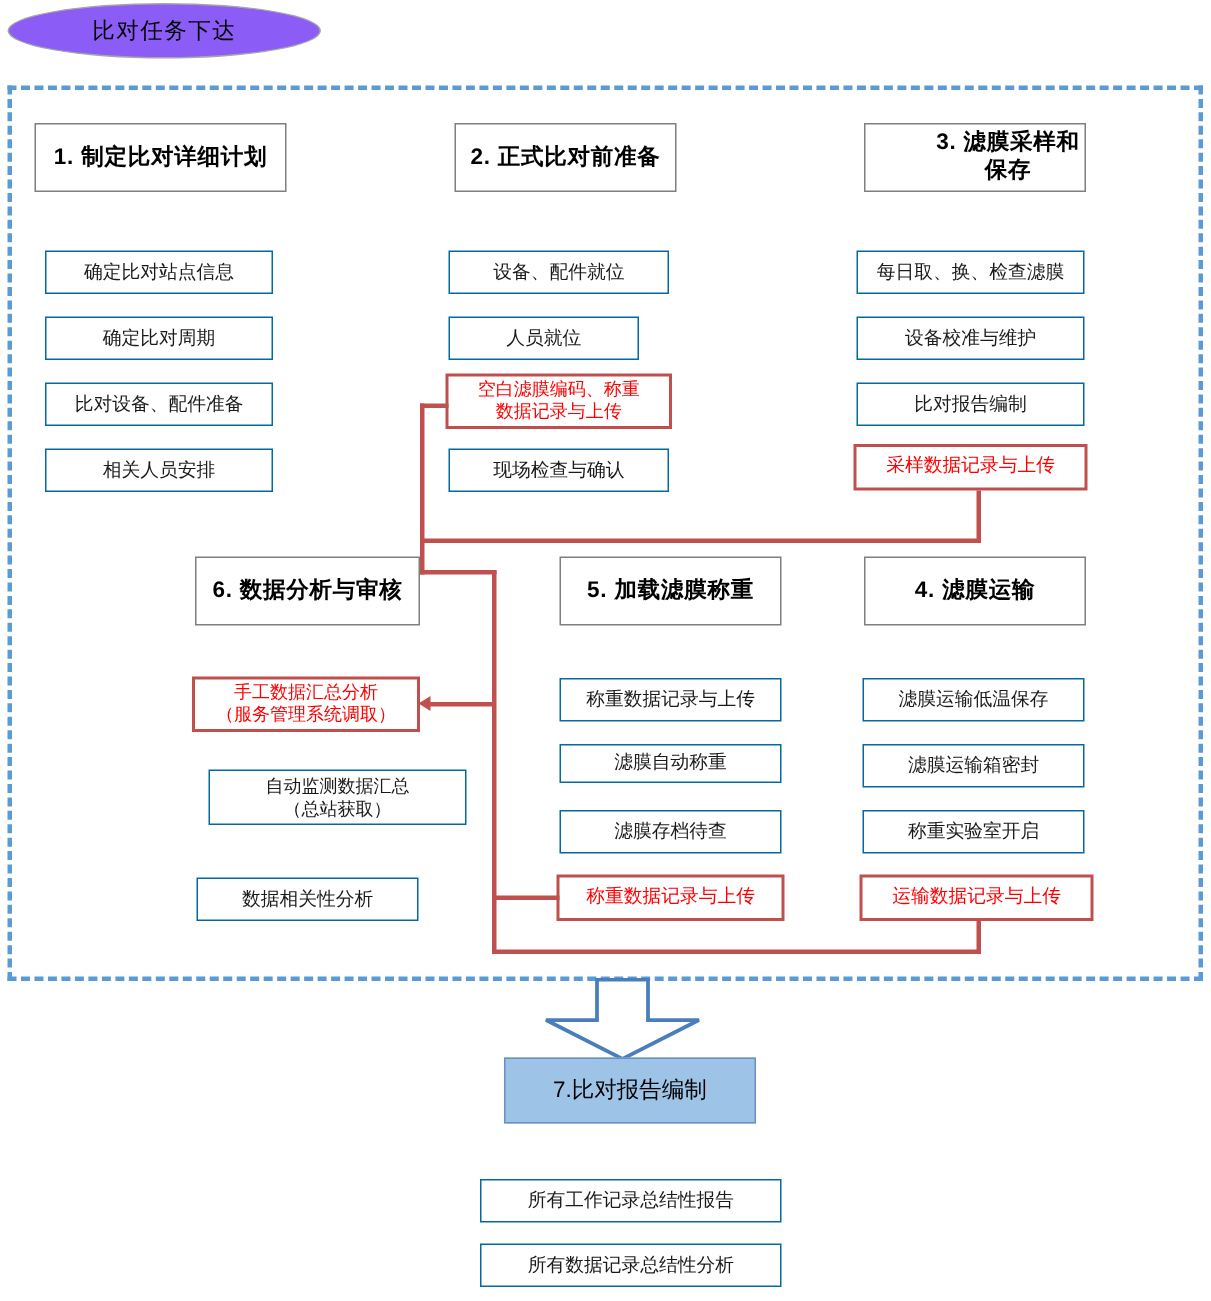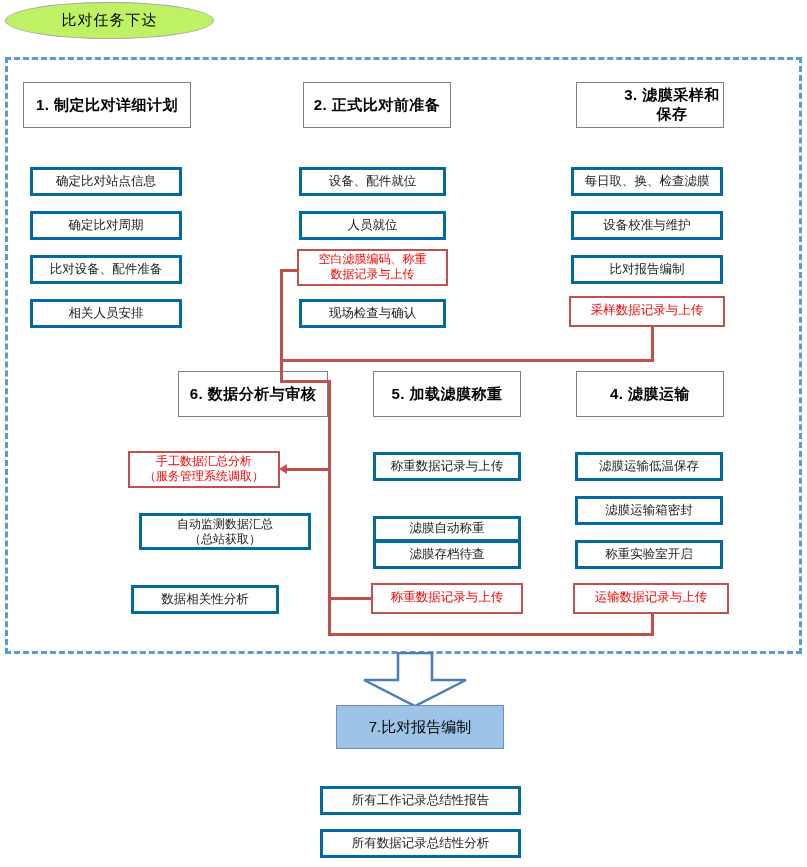--- a/index.html
+++ b/index.html
@@ -21,7 +21,7 @@
     position:absolute;
     left:5px; top:2px;
     width:207px; height:35px;
-    background:#bef264;
+    background:#8b5cf6;
     border:1px solid #a6a6a6;
     border-radius:50%;
     display:flex; align-items:center; justify-content:center;

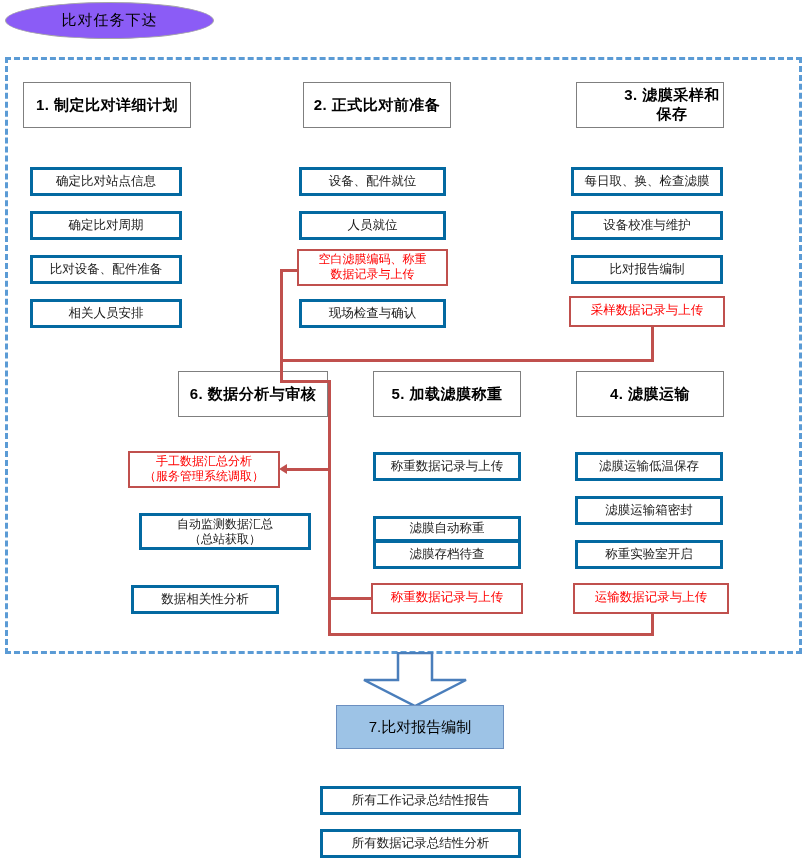--- a/index.html
+++ b/index.html
@@ -60,7 +60,7 @@
     color:#000;
   }
   .item{
-    border:3px solid #0369a1;
+    border:1px solid #0369a1;
     font-size:12.5px;
     color:#1a1a1a;
   }

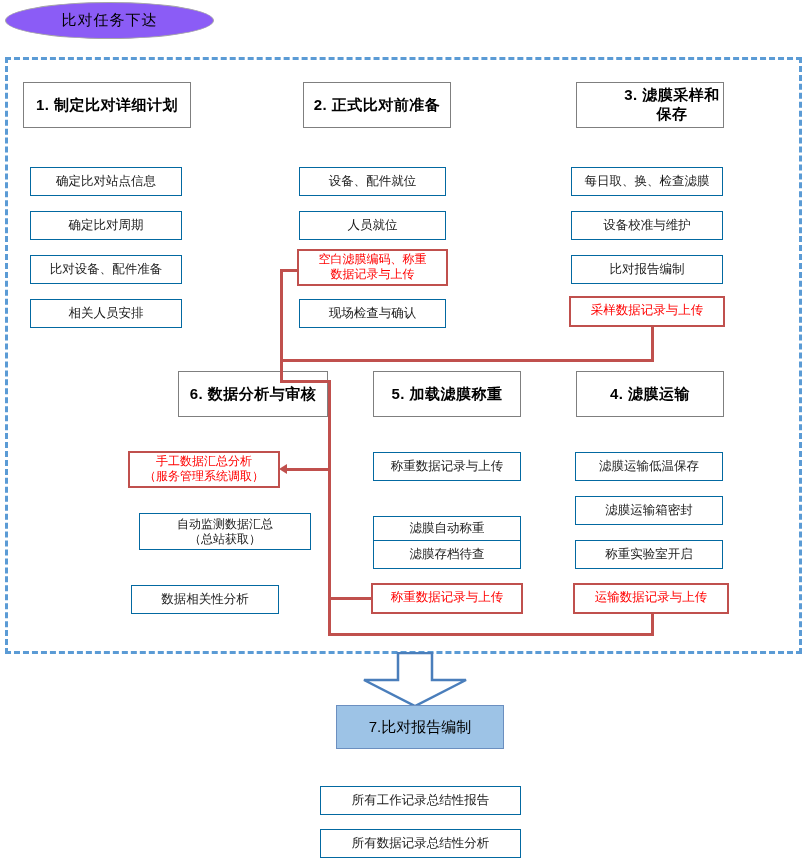--- a/index.html
+++ b/index.html
@@ -108,7 +108,7 @@
 
   <div class="box hdr" style="left:303px;top:82px;width:148px;height:46px;">2. 正式比对前准备</div>
   <div class="box item" style="left:299px;top:167px;width:147px;height:29px;">设备、配件就位</div>
-  <div class="box item" style="left:299px;top:211px;width:147px;height:29px;">人员就位</div>
+  <div class="box item" style="left:299px;top:211px;width:127px;height:29px;">人员就位</div>
   <div class="box item red" style="left:297px;top:249px;width:151px;height:37px;font-size:12px;">空白滤膜编码、称重
 数据记录与上传</div>
   <div class="box item" style="left:299px;top:299px;width:147px;height:29px;">现场检查与确认</div>

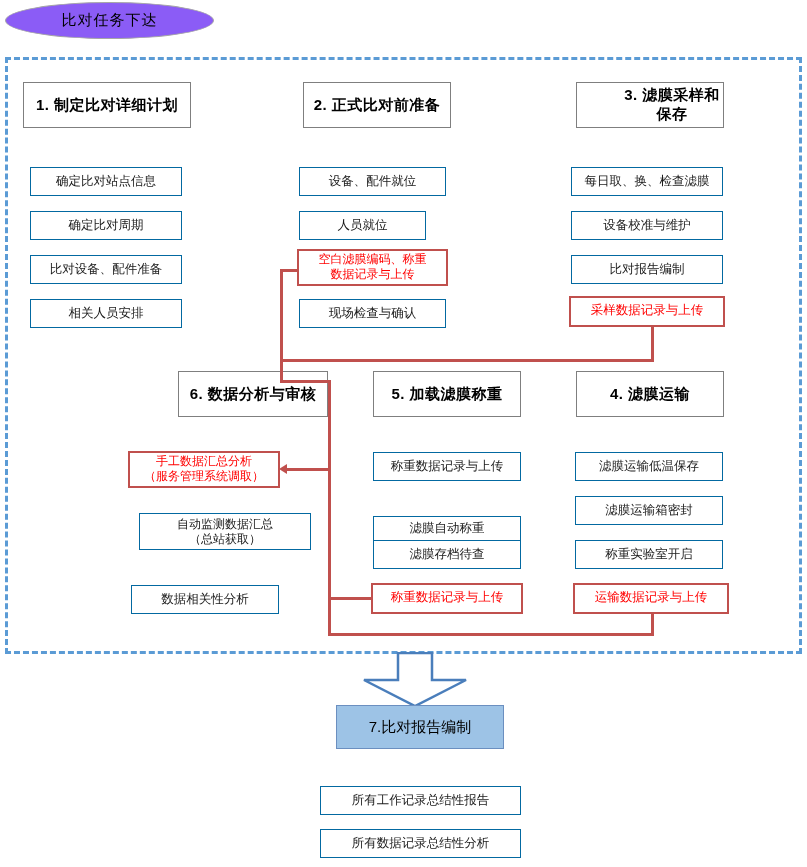--- a/index.html
+++ b/index.html
@@ -119,7 +119,7 @@
   <div class="box item" style="left:571px;top:255px;width:152px;height:29px;">比对报告编制</div>
   <div class="box item red" style="left:569px;top:296px;width:156px;height:31px;">采样数据记录与上传</div>
 
-  <div class="box hdr" style="left:130px;top:371px;width:150px;height:46px;margin-left:48px;">6. 数据分析与审核</div>
+  <div class="box hdr" style="left:130px;top:371px;width:150px;height:46px;">6. 数据分析与审核</div>
   <div class="box item red" style="left:128px;top:451px;width:152px;height:37px;font-size:12px;">手工数据汇总分析
 （服务管理系统调取）</div>
   <div class="box item" style="left:139px;top:513px;width:172px;height:37px;font-size:12px;">自动监测数据汇总

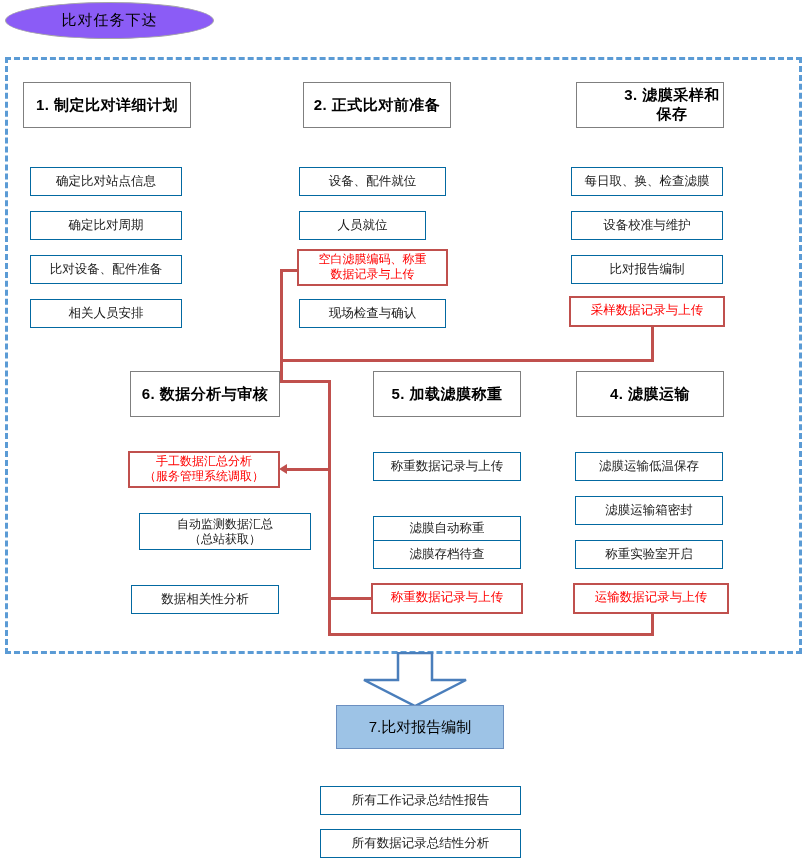--- a/index.html
+++ b/index.html
@@ -128,7 +128,7 @@
 
   <div class="box hdr" style="left:373px;top:371px;width:148px;height:46px;">5. 加载滤膜称重</div>
   <div class="box item" style="left:373px;top:452px;width:148px;height:29px;">称重数据记录与上传</div>
-  <div class="box item" style="left:373px;top:516px;width:148px;height:26px;">滤膜自动称重</div>
+  <div class="box item" style="left:373px;top:496px;width:148px;height:26px;">滤膜自动称重</div>
   <div class="box item" style="left:373px;top:540px;width:148px;height:29px;">滤膜存档待查</div>
   <div class="box item red" style="left:371px;top:583px;width:152px;height:31px;">称重数据记录与上传</div>
 

